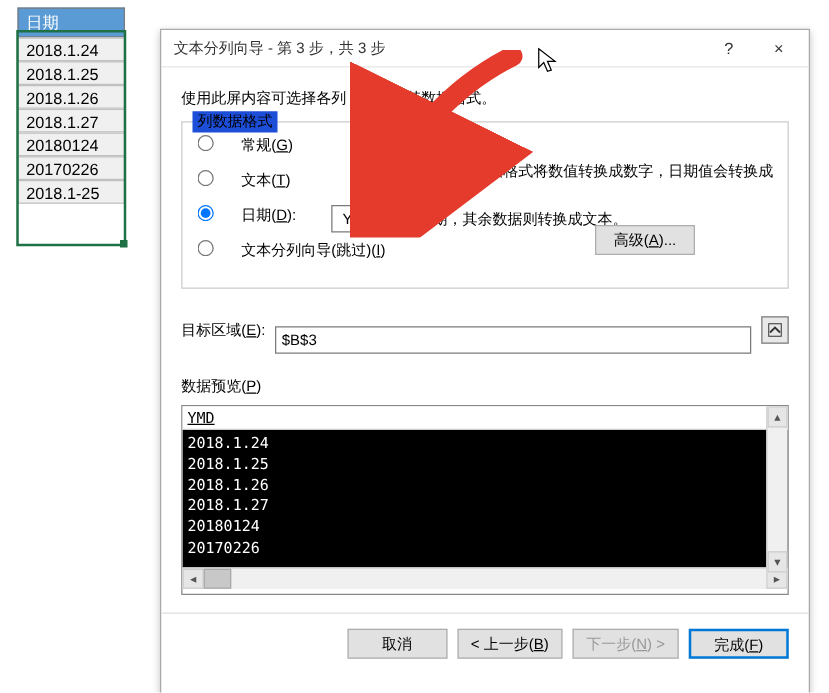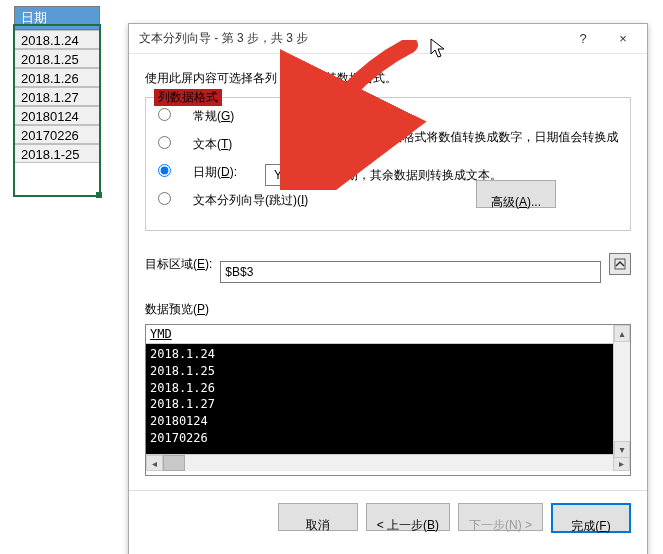--- a/index.html
+++ b/index.html
@@ -102,7 +102,7 @@
     position: absolute;
     top: -9px;
     left: 8px;
-    background: #b91c1c;
+    background: #1d4ed8;
     padding: 0 4px;
     font-size: 12px;
     color: #000;

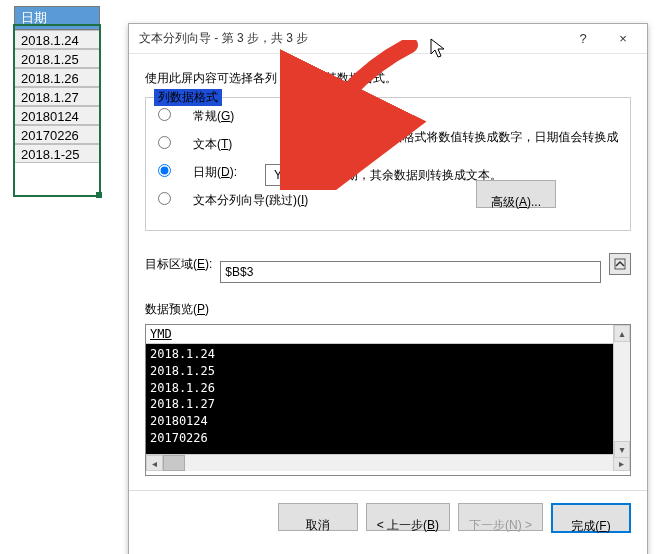--- a/index.html
+++ b/index.html
@@ -140,7 +140,7 @@
     background: #e1e1e1;
     font-size: 12px;
     cursor: pointer;
-    padding: 13px 10px;
+    padding: 3px 10px;
     font-family: inherit;
   }
   .btn:disabled { color: #999; cursor: default; }

